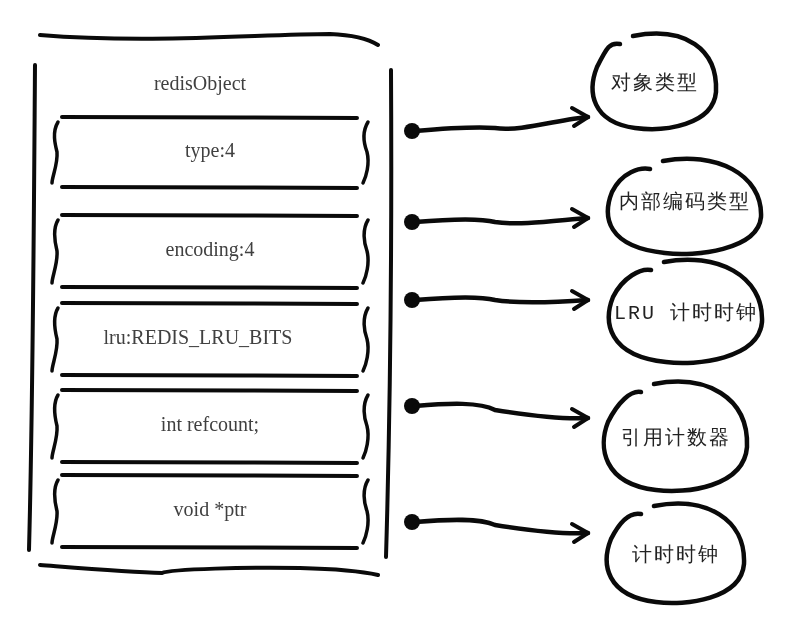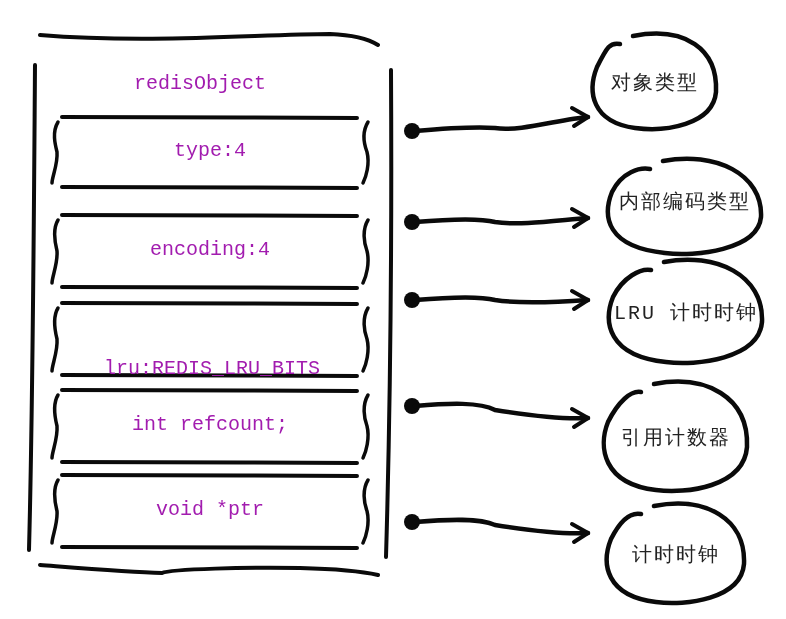--- a/index.html
+++ b/index.html
@@ -6,7 +6,7 @@
     body { width: 786px; height: 619px; position: relative; overflow: hidden; }
     svg { position: absolute; left: 0; top: 0; }
     .stroke { fill: none; stroke: #0a0a0a; stroke-linecap: round; stroke-linejoin: round; }
-    .lbl { position: absolute; font-family: Liberation Mono, monospace; color: #a21caf; font-size: 20px; text-align: center; white-space: nowrap; }
+    .lbl { position: absolute; font-family: Liberation Serif, serif; color: #404040; font-size: 20px; text-align: center; white-space: nowrap; }
     .bubble-lbl { position: absolute; font-family: Liberation Mono, monospace; color: #222; font-size: 20px; text-align: center; white-space: nowrap; letter-spacing: 2px; }
   </style>
 </head>

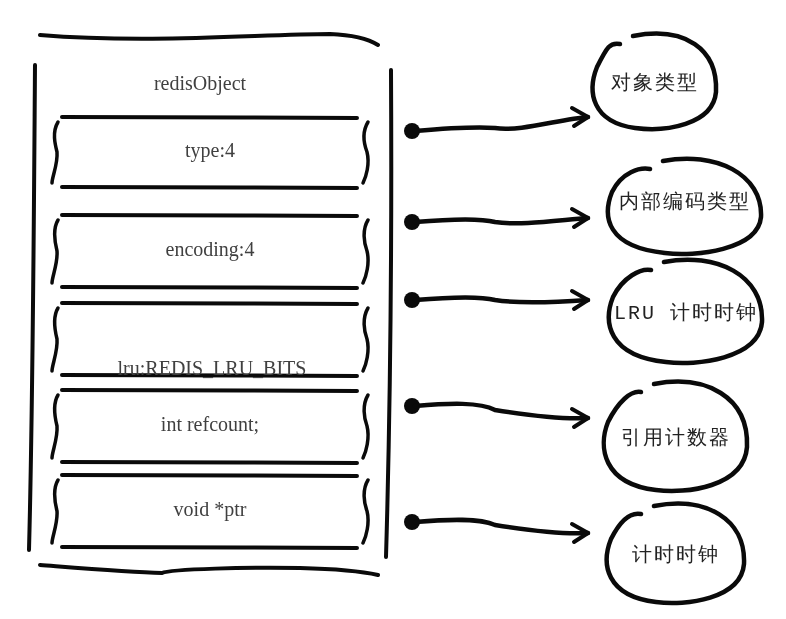--- a/index.html
+++ b/index.html
@@ -121,7 +121,7 @@
 <div id="field-labels">
     <div class="lbl" style="left: 62px; width: 296px; top: 139px;">type:4</div>
     <div class="lbl" style="left: 62px; width: 296px; top: 238px;">encoding:4</div>
-    <div class="lbl" style="left: 64px; width: 296px; top: 326px; margin-top: 31px;">lru:REDIS_LRU_BITS</div>
+    <div class="lbl" style="left: 50px; width: 296px; top: 326px;">lru:REDIS_LRU_BITS</div>
     <div class="lbl" style="left: 62px; width: 296px; top: 413px;">int refcount;</div>
     <div class="lbl" style="left: 62px; width: 296px; top: 498px;">void *ptr</div>
   </div>

